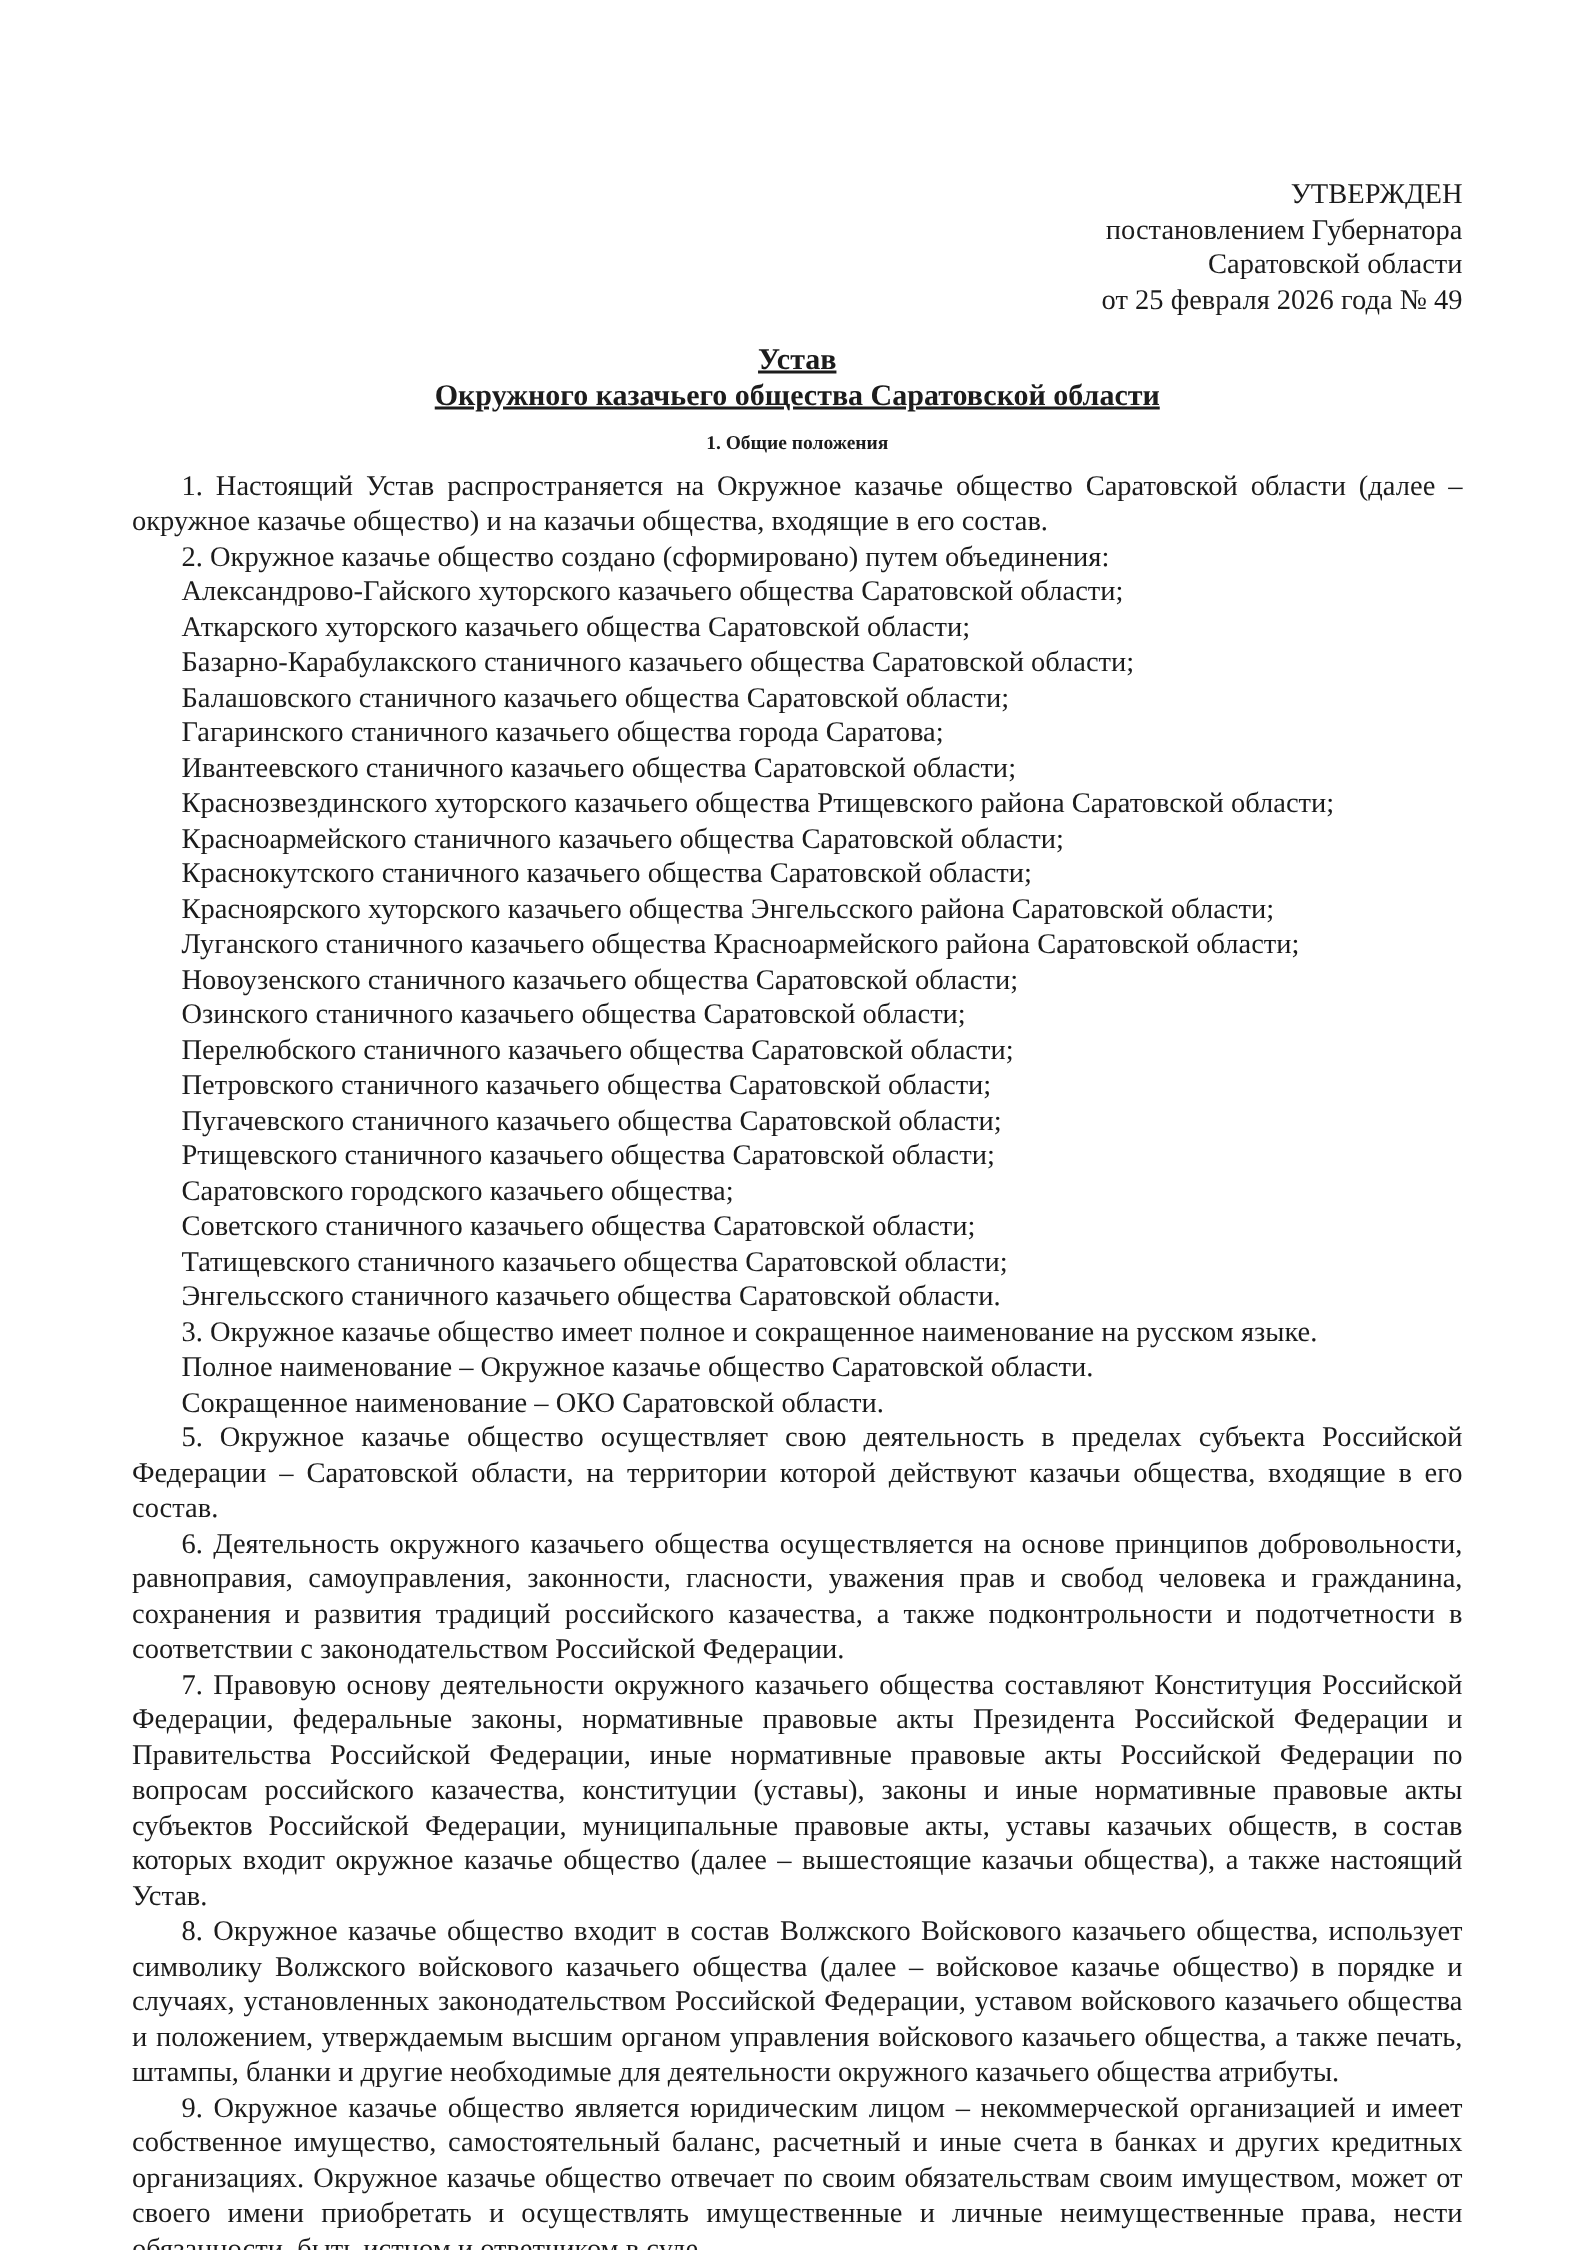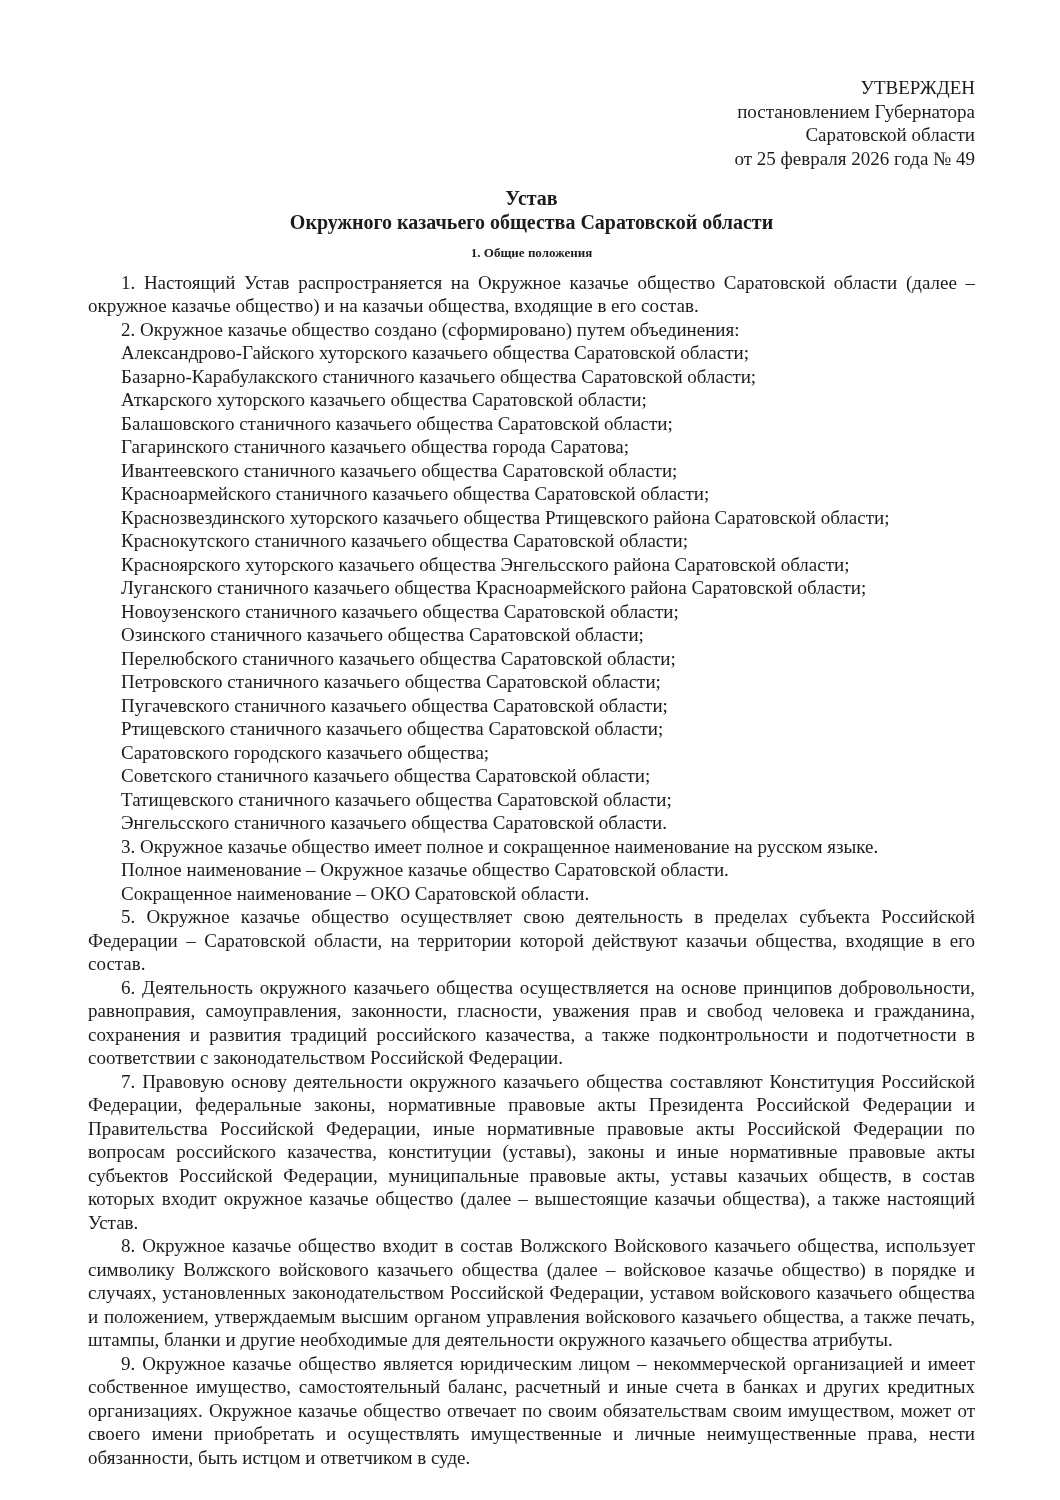--- a/index.html
+++ b/index.html
@@ -18,7 +18,7 @@
     font-size: 19px;
     line-height: 23.5px;
     box-sizing: border-box;
-    padding: 76px 85px 0 88px;
+    padding: 118px 85px 0 88px;
     overflow: hidden;
   }
   .approval-block {

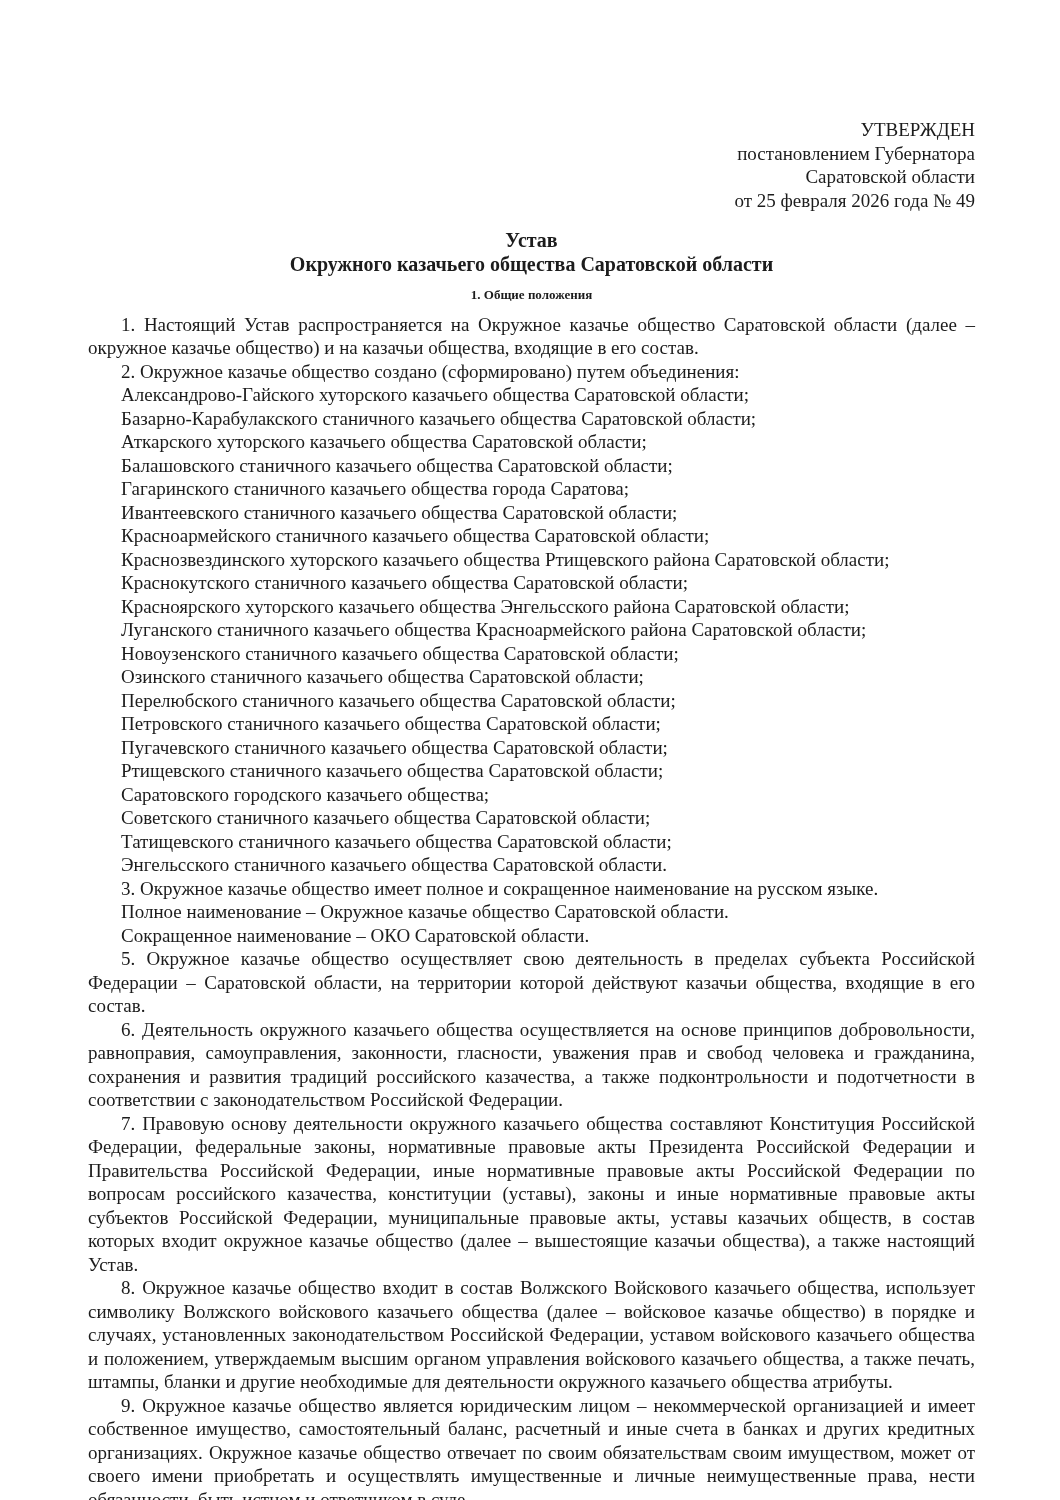--- a/index.html
+++ b/index.html
@@ -34,7 +34,7 @@
     font-size: 20px;
     line-height: 23.5px;
   }
-  .doc-title p { margin: 0; }
+  .doc-title p { margin: 0; text-decoration: underline; }
   .section-heading {
     margin-top: 7px;
     text-align: center;

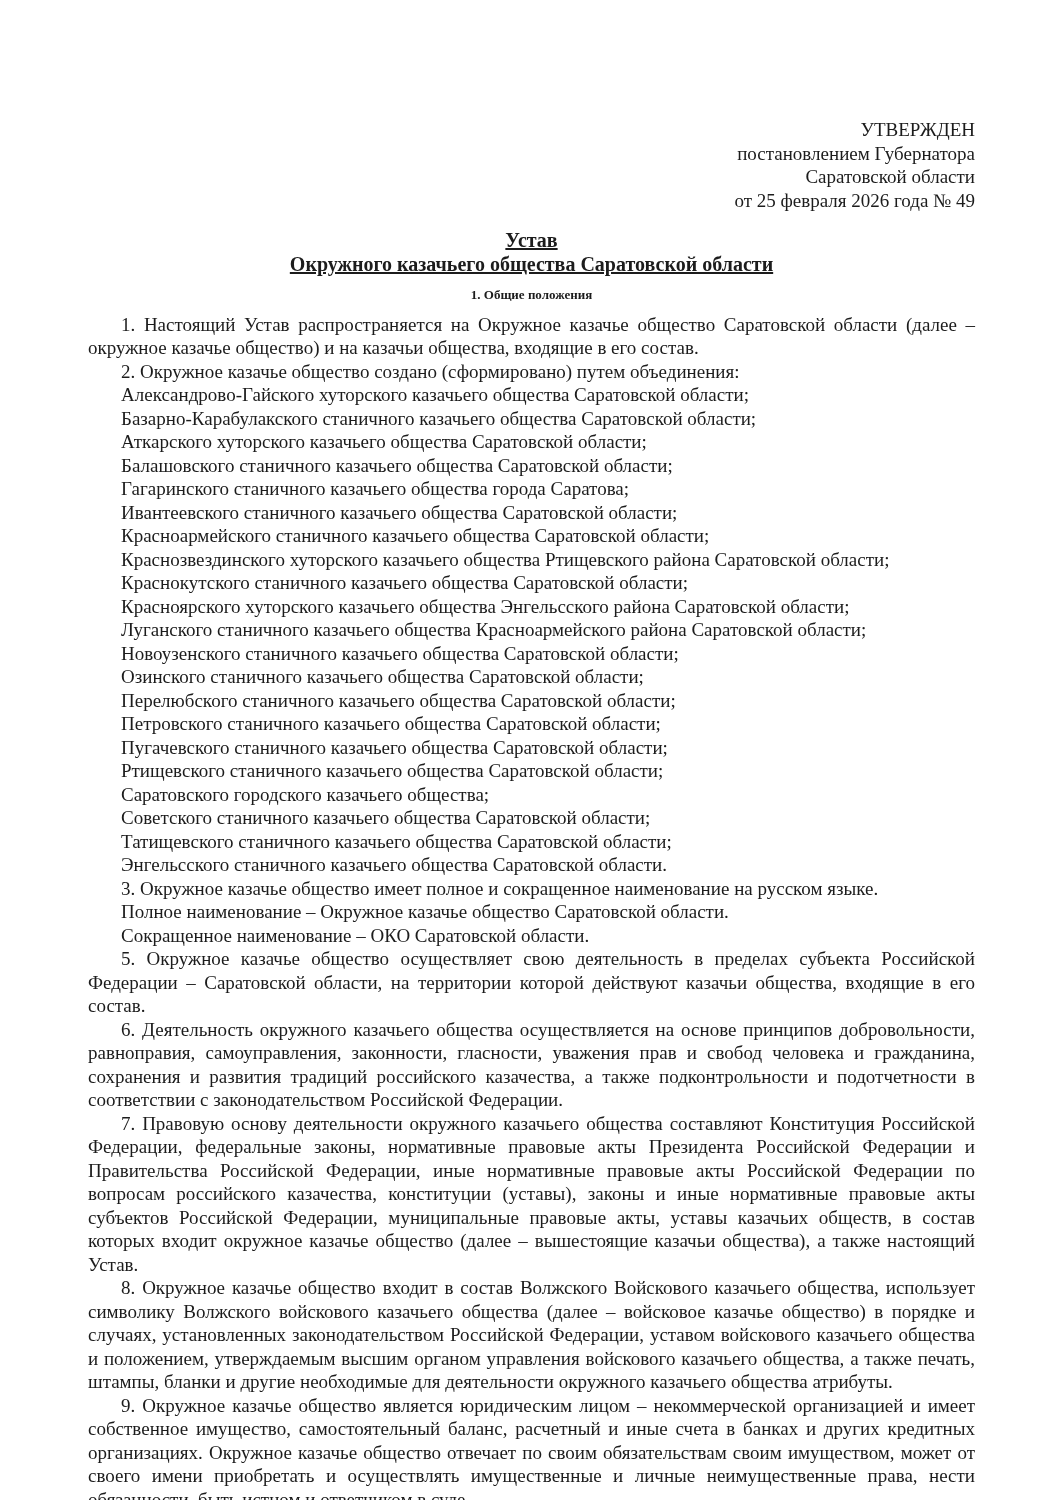--- a/index.html
+++ b/index.html
@@ -74,8 +74,8 @@
       <p class="para">1. Настоящий Устав распространяется на Окружное казачье общество Саратовской области (далее – окружное казачье общество) и на казачьи общества, входящие в его состав.</p>
       <p class="para">2. Окружное казачье общество создано (сформировано) путем объединения:</p>
       <p class="para">Александрово-Гайского хуторского казачьего общества Саратовской области;</p>
+      <p class="para">Аткарского хуторского казачьего общества Саратовской области;</p>
       <p class="para">Базарно-Карабулакского станичного казачьего общества Саратовской области;</p>
-      <p class="para">Аткарского хуторского казачьего общества Саратовской области;</p>
       <p class="para">Балашовского станичного казачьего общества Саратовской области;</p>
       <p class="para">Гагаринского станичного казачьего общества города Саратова;</p>
       <p class="para">Ивантеевского станичного казачьего общества Саратовской области;</p>

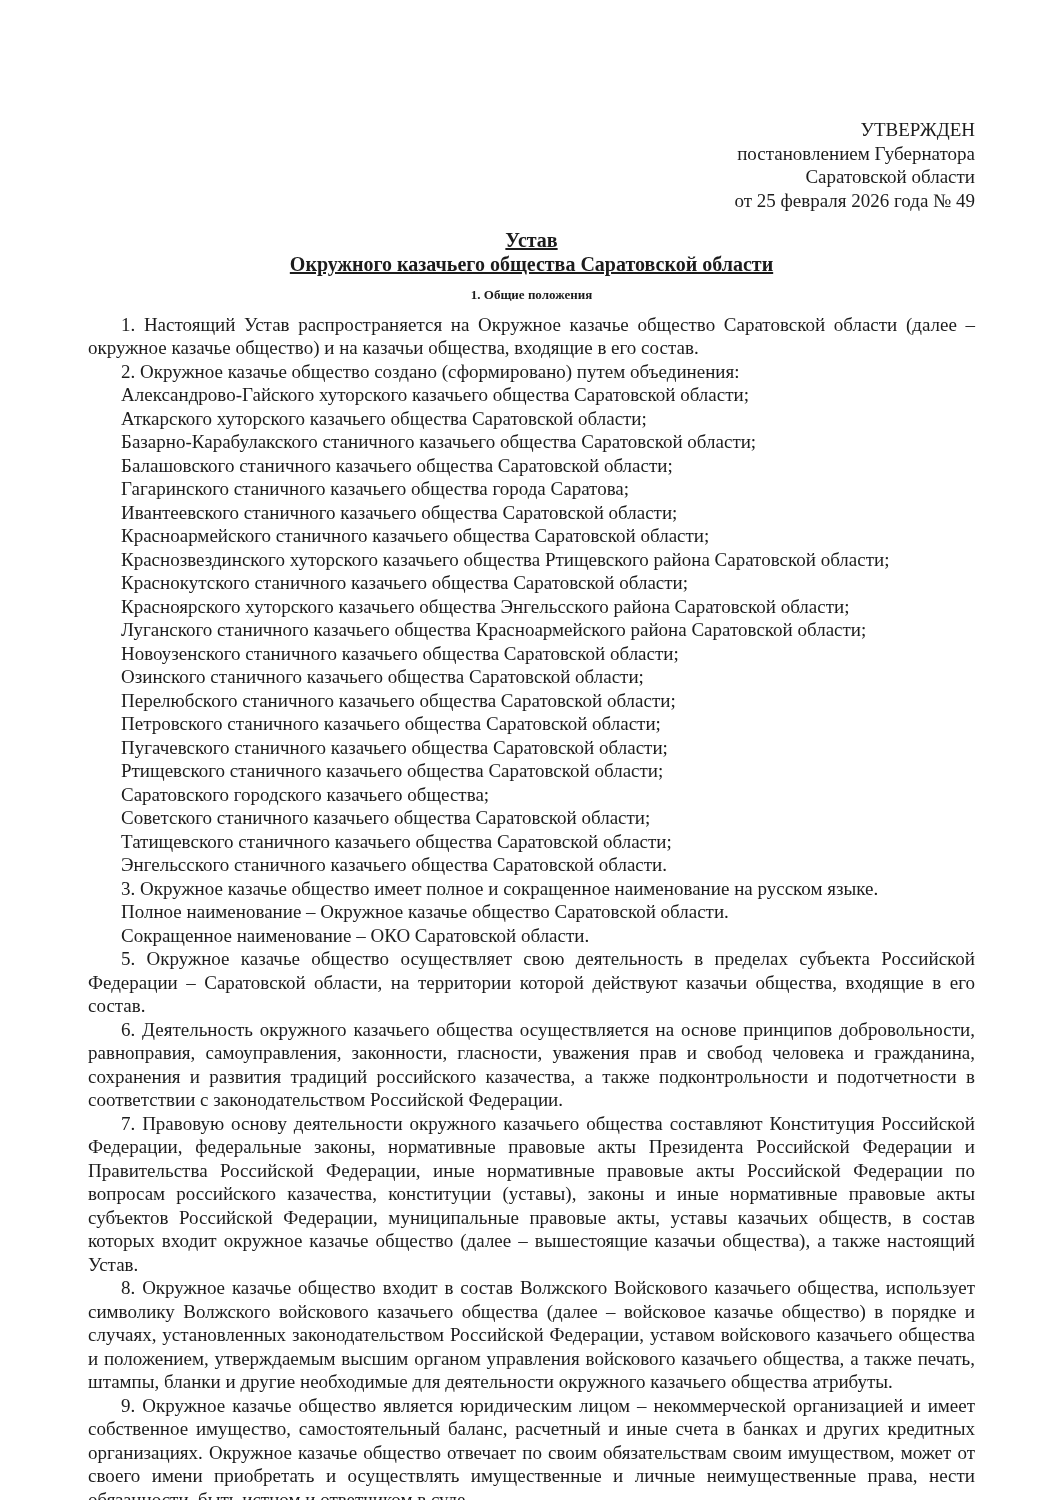--- a/index.html
+++ b/index.html
@@ -79,8 +79,8 @@
       <p class="para">Балашовского станичного казачьего общества Саратовской области;</p>
       <p class="para">Гагаринского станичного казачьего общества города Саратова;</p>
       <p class="para">Ивантеевского станичного казачьего общества Саратовской области;</p>
+      <p class="para">Краснозвездинского хуторского казачьего общества Ртищевского района Саратовской области;</p>
       <p class="para">Красноармейского станичного казачьего общества Саратовской области;</p>
-      <p class="para">Краснозвездинского хуторского казачьего общества Ртищевского района Саратовской области;</p>
       <p class="para">Краснокутского станичного казачьего общества Саратовской области;</p>
       <p class="para">Красноярского хуторского казачьего общества Энгельсского района Саратовской области;</p>
       <p class="para">Луганского станичного казачьего общества Красноармейского района Саратовской области;</p>

